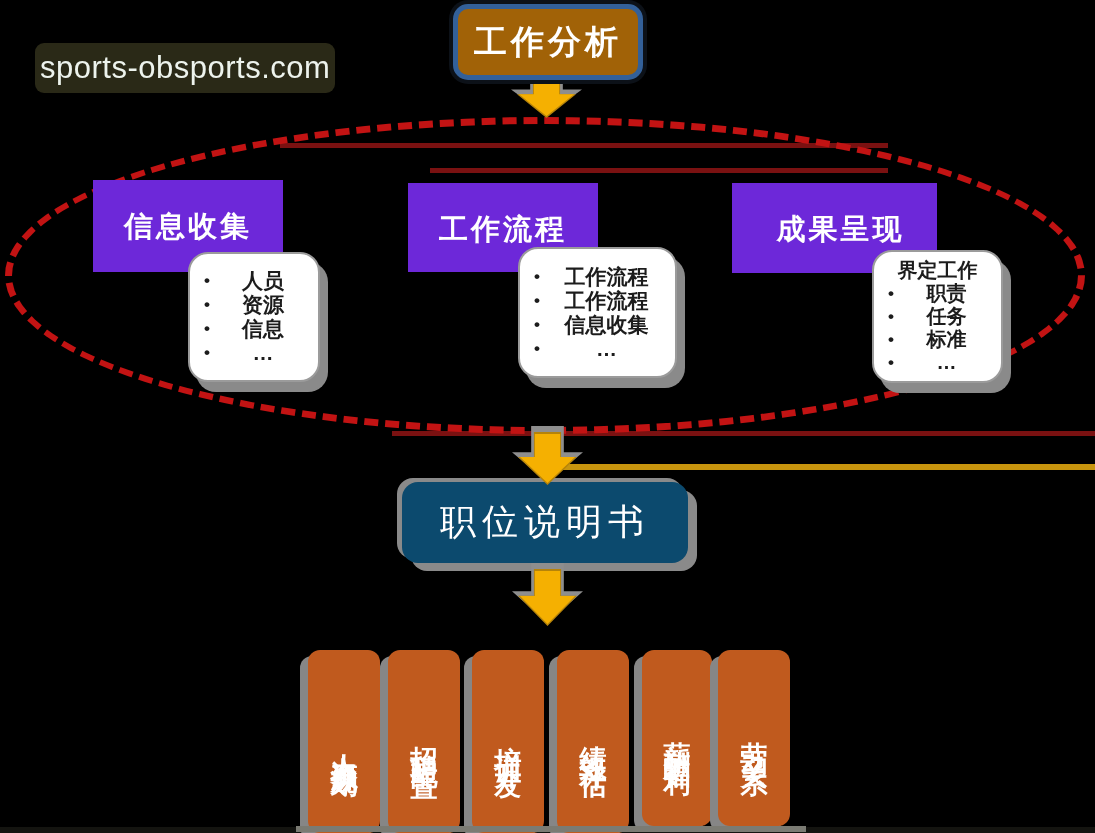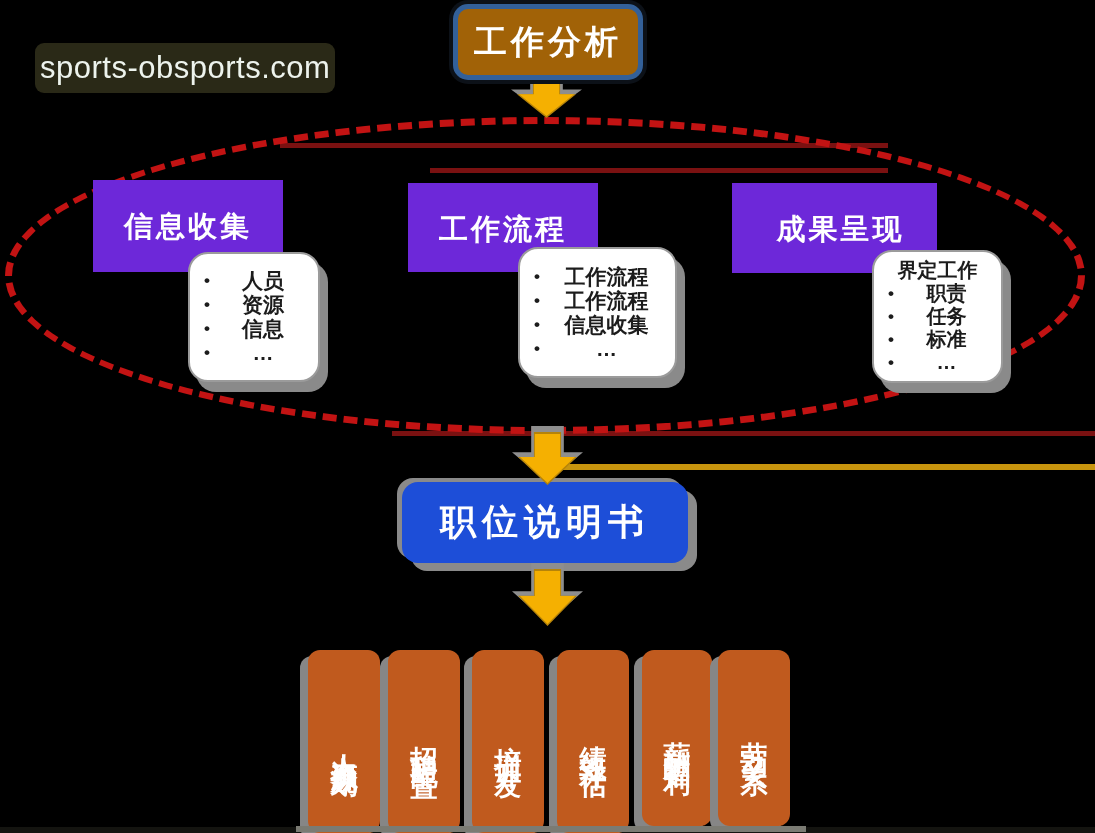--- a/index.html
+++ b/index.html
@@ -82,10 +82,10 @@
   
   .output-box{
     position:absolute;left:402px;top:482px;width:286px;height:81px;
-    background:#1d4ed8;border-radius:16px;
+    background:#0c4a6e;border-radius:16px;
     box-shadow:9px 8px 0 #8a8a8a,-5px -4px 0 #8a8a8a;
     display:flex;align-items:center;justify-content:center;
-    color:#fff;font-size:36px;font-weight:bold;letter-spacing:6px;
+    color:#fff;font-size:36px;font-weight:normal;letter-spacing:6px;
     z-index:5;
   }
 

